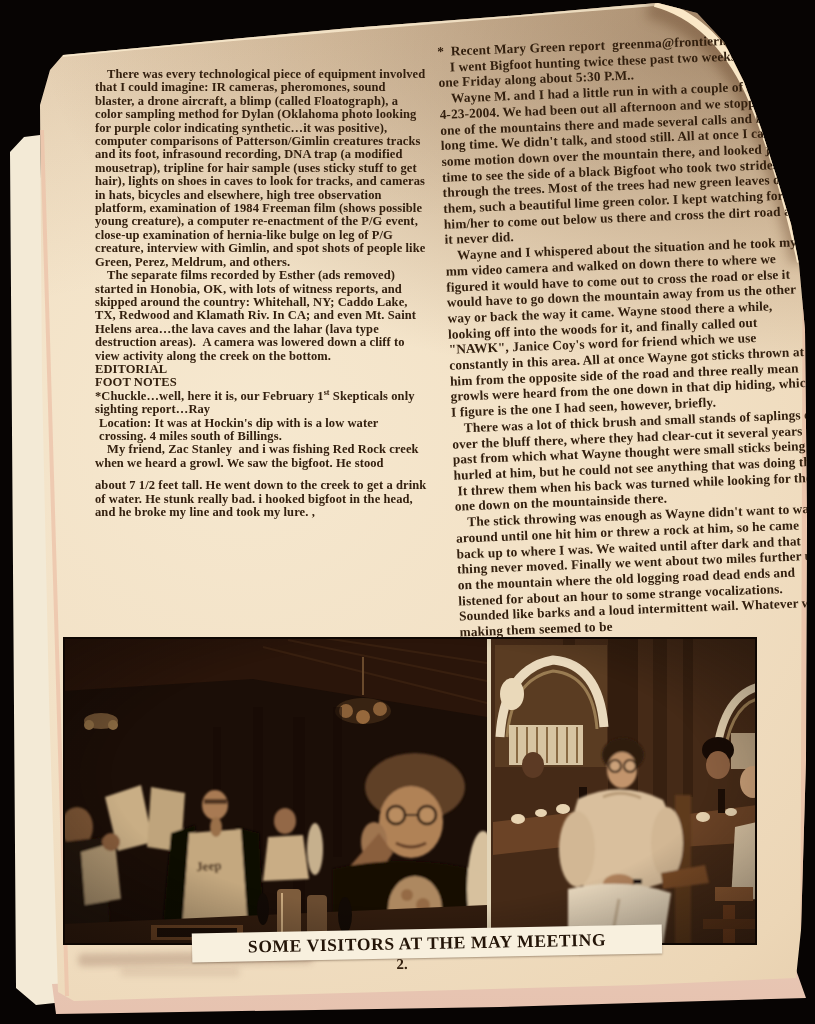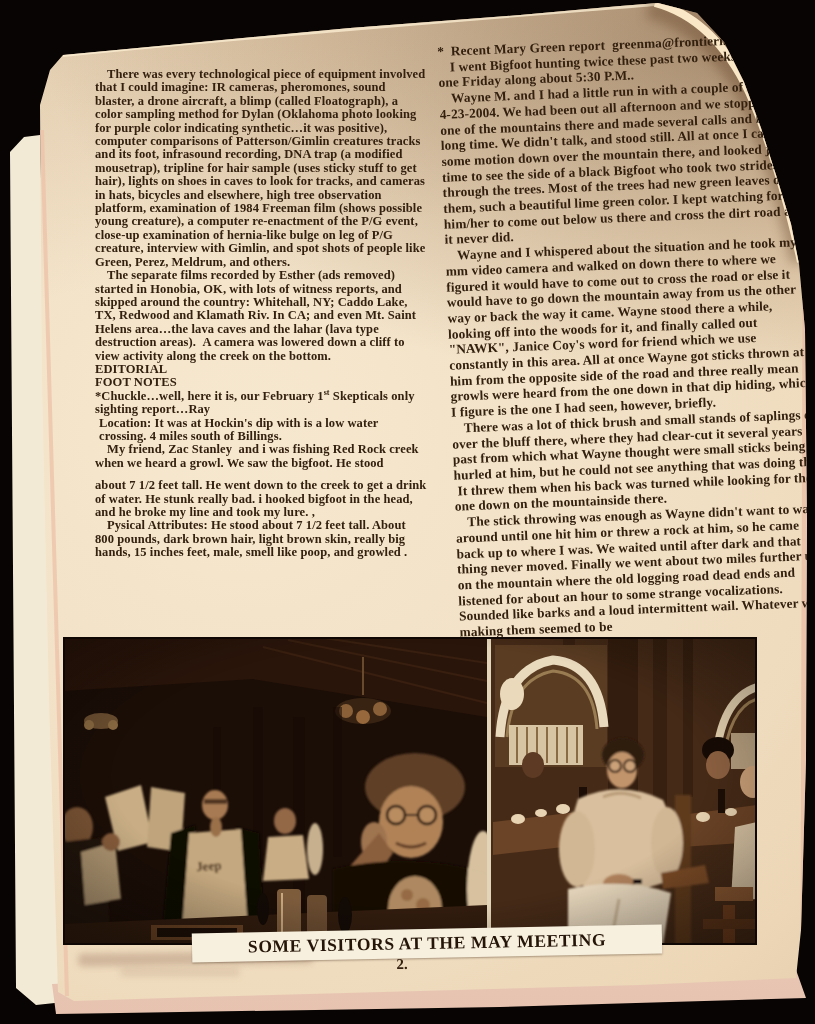--- a/index.html
+++ b/index.html
@@ -89,7 +89,6 @@
       <p class="sm-ind">Location: It was at Hockin's dip with is a low water crossing. 4 miles south of Billings.</p>
       <p class="ind">My friend, Zac Stanley &nbsp;and i was fishing Red Rock creek when we heard a growl. We saw the bigfoot. He stood</p>
       <p class="gap-top">about 7 1/2 feet tall. He went down to the creek to get a drink of water. He stunk really bad. i hooked bigfoot in the head, and he broke my line and took my lure. ,</p>
-      <p class="ind">Pysical Attributes: He stood about 7 1/2 feet tall. About 800 pounds, dark brown hair, light brown skin, really big hands, 15 inches feet, male, smell like poop, and growled .</p>
     </div>
 
     <div class="col col-right">

